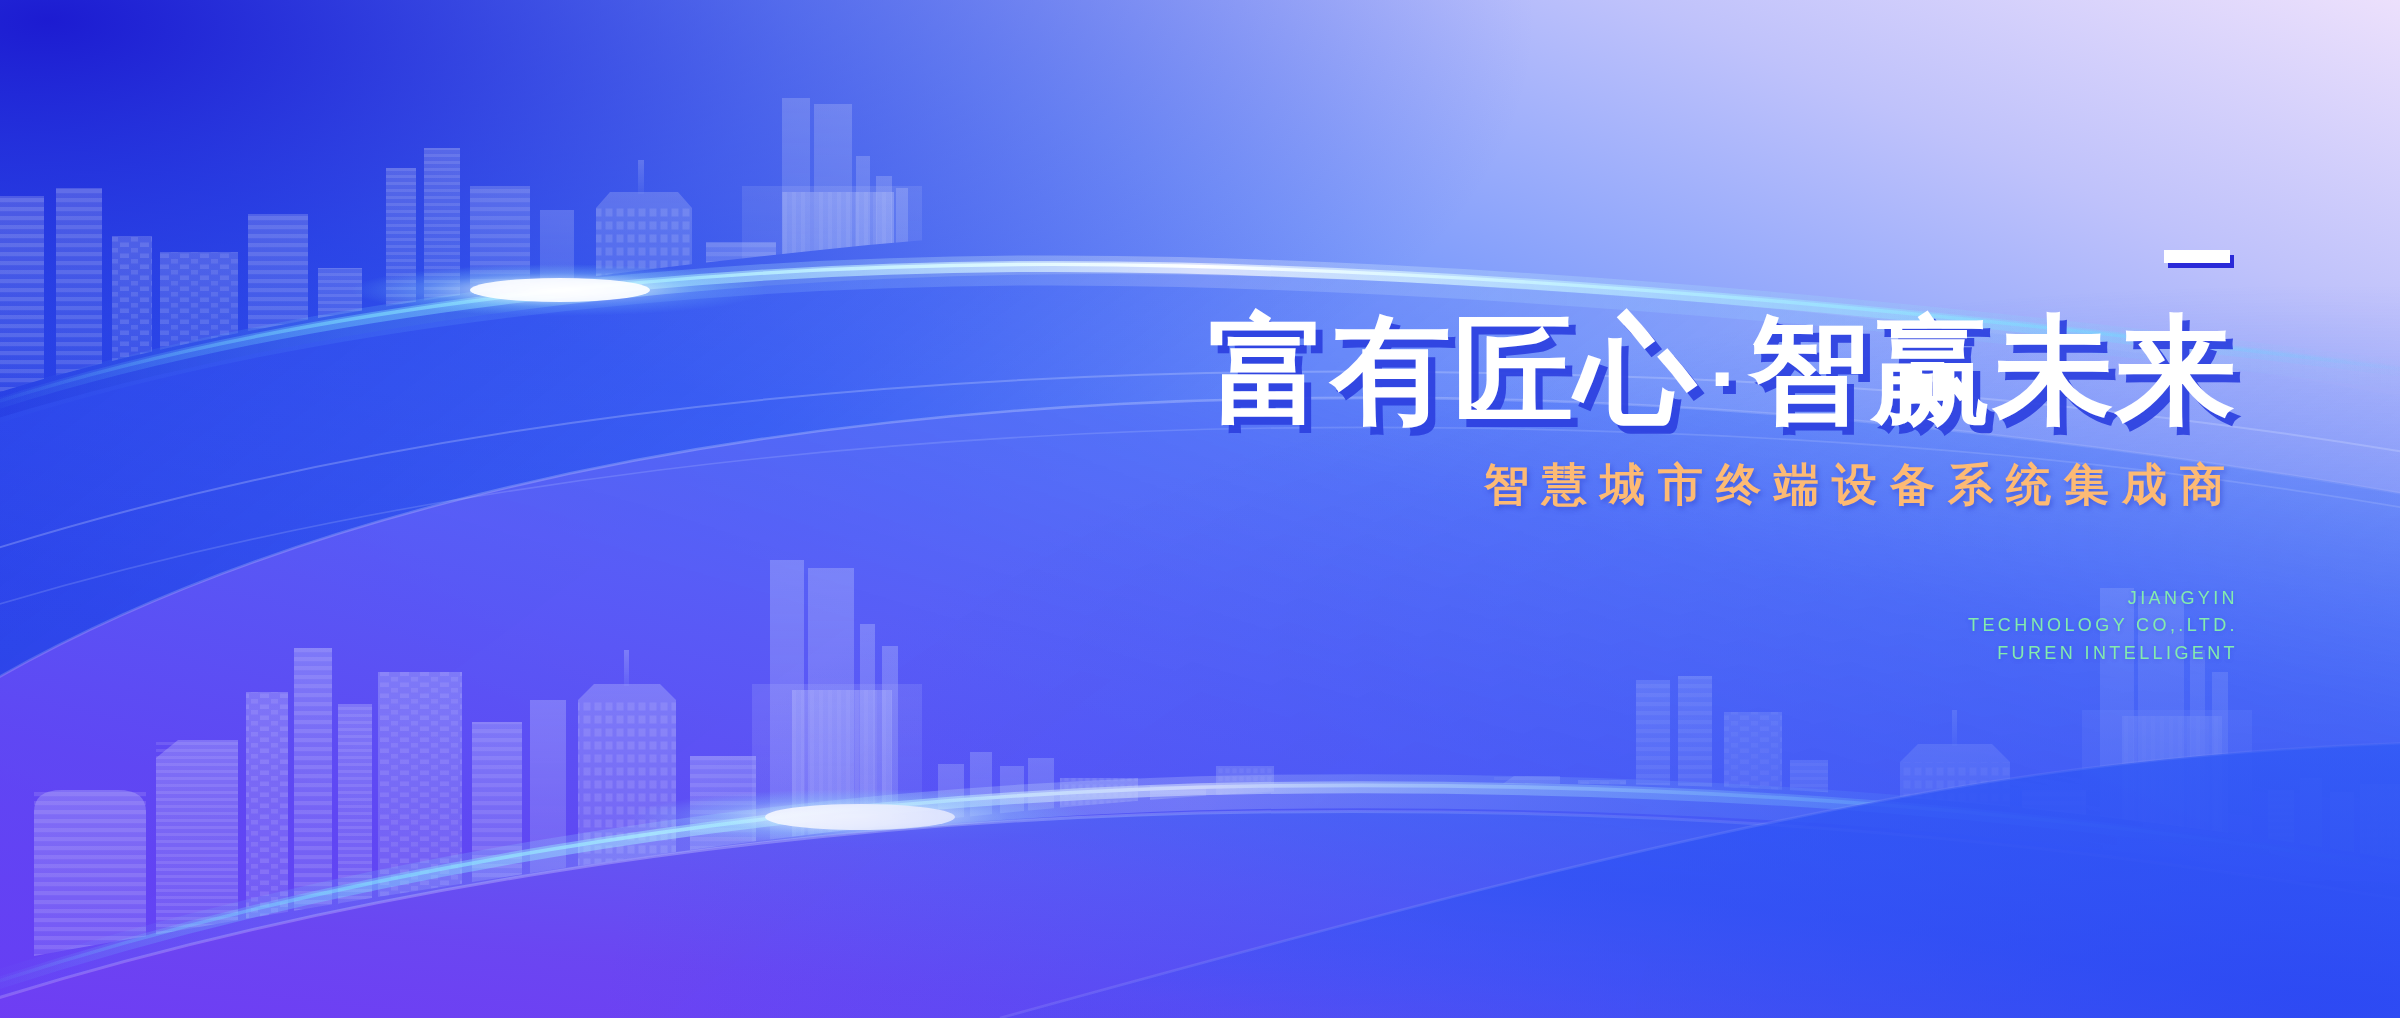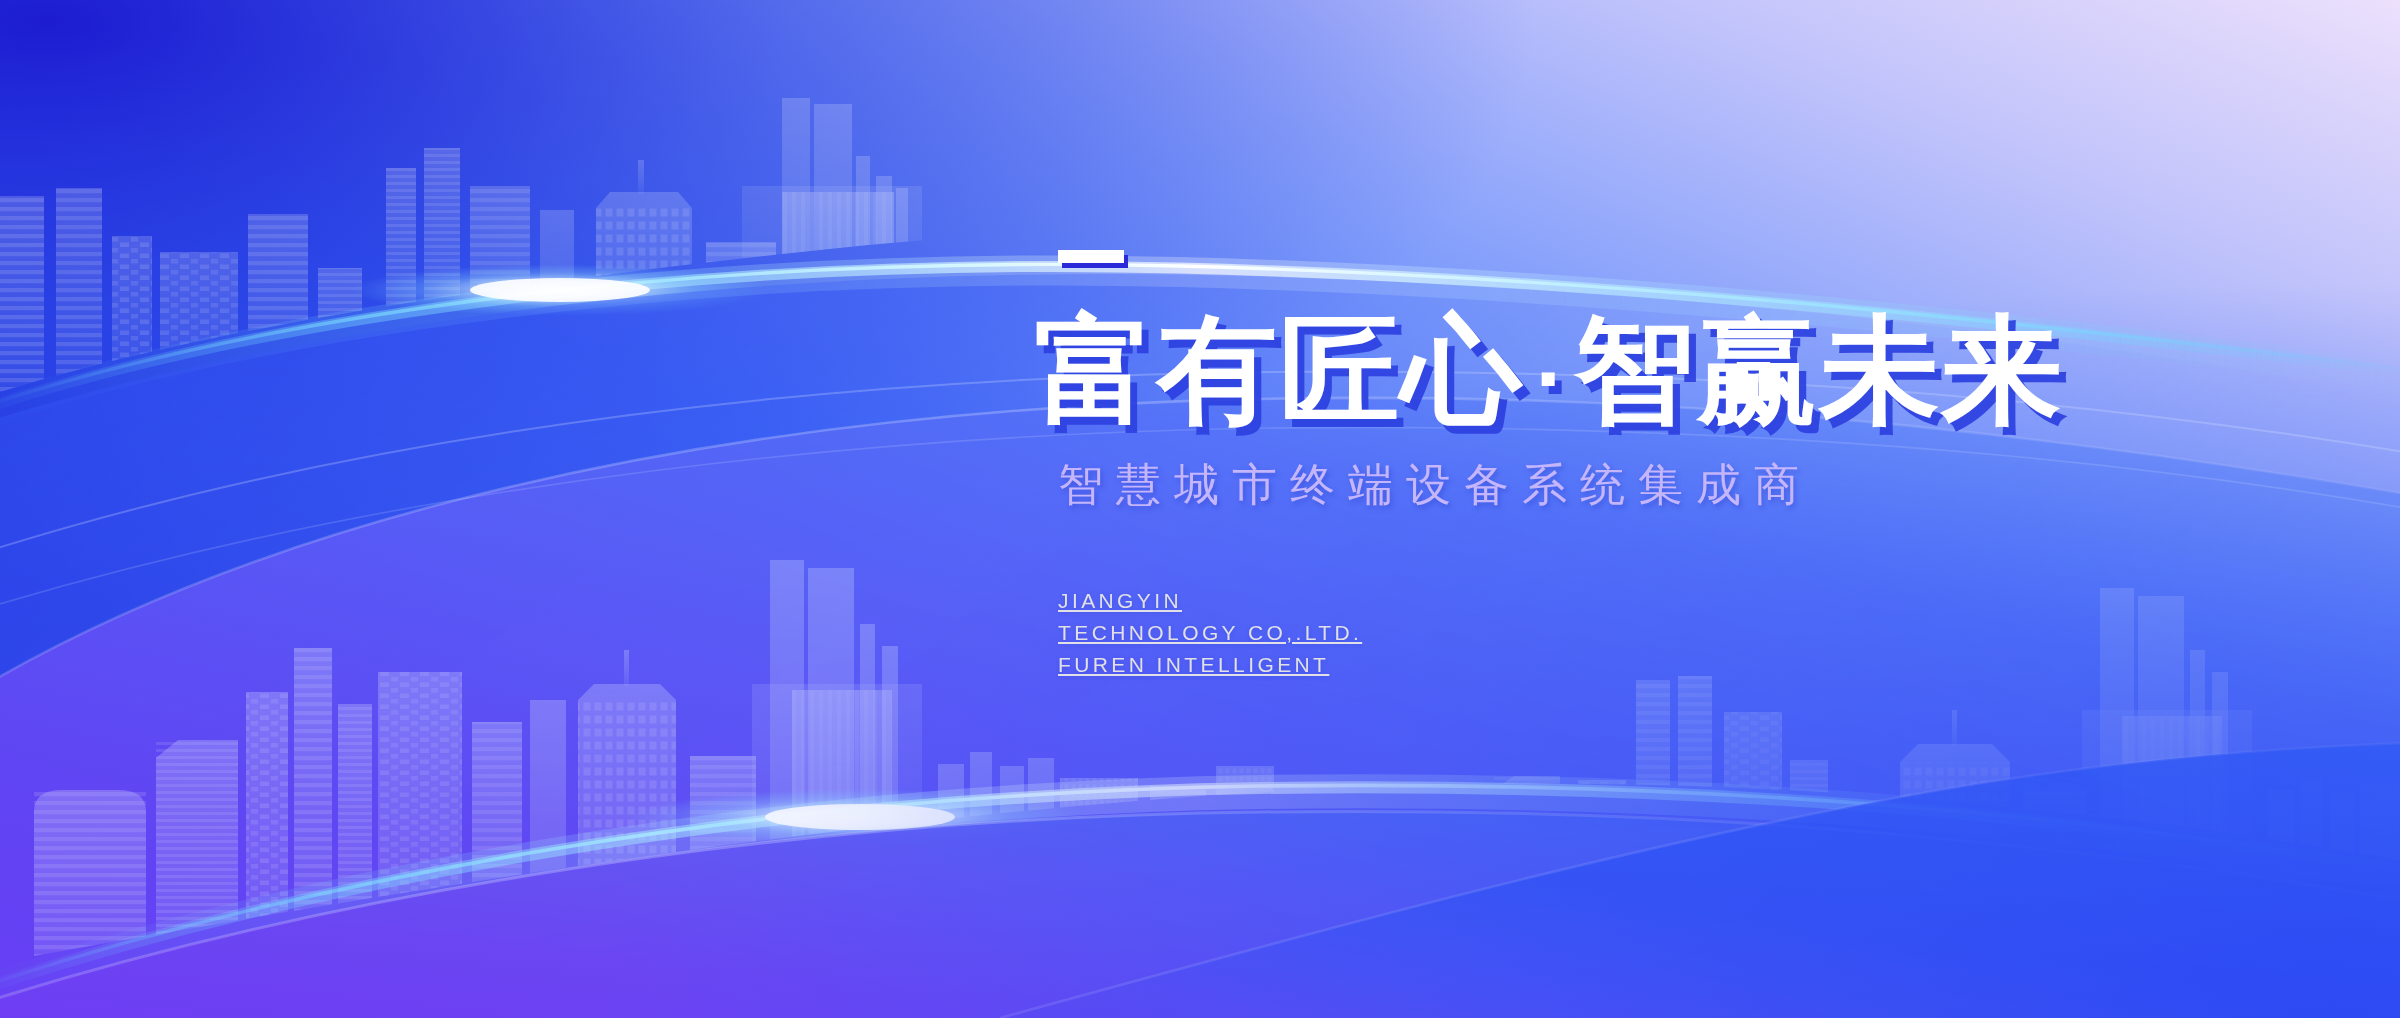--- a/index.html
+++ b/index.html
@@ -14,7 +14,7 @@
   
   #text-block{
     position:absolute; right:162px; top:250px; width:1180px;
-    z-index:40; pointer-events:none;
+    text-align:right; z-index:40; pointer-events:none;
   }
   #dash-mark{
     display:inline-block;width:66px;height:13px;background:#ffffff;

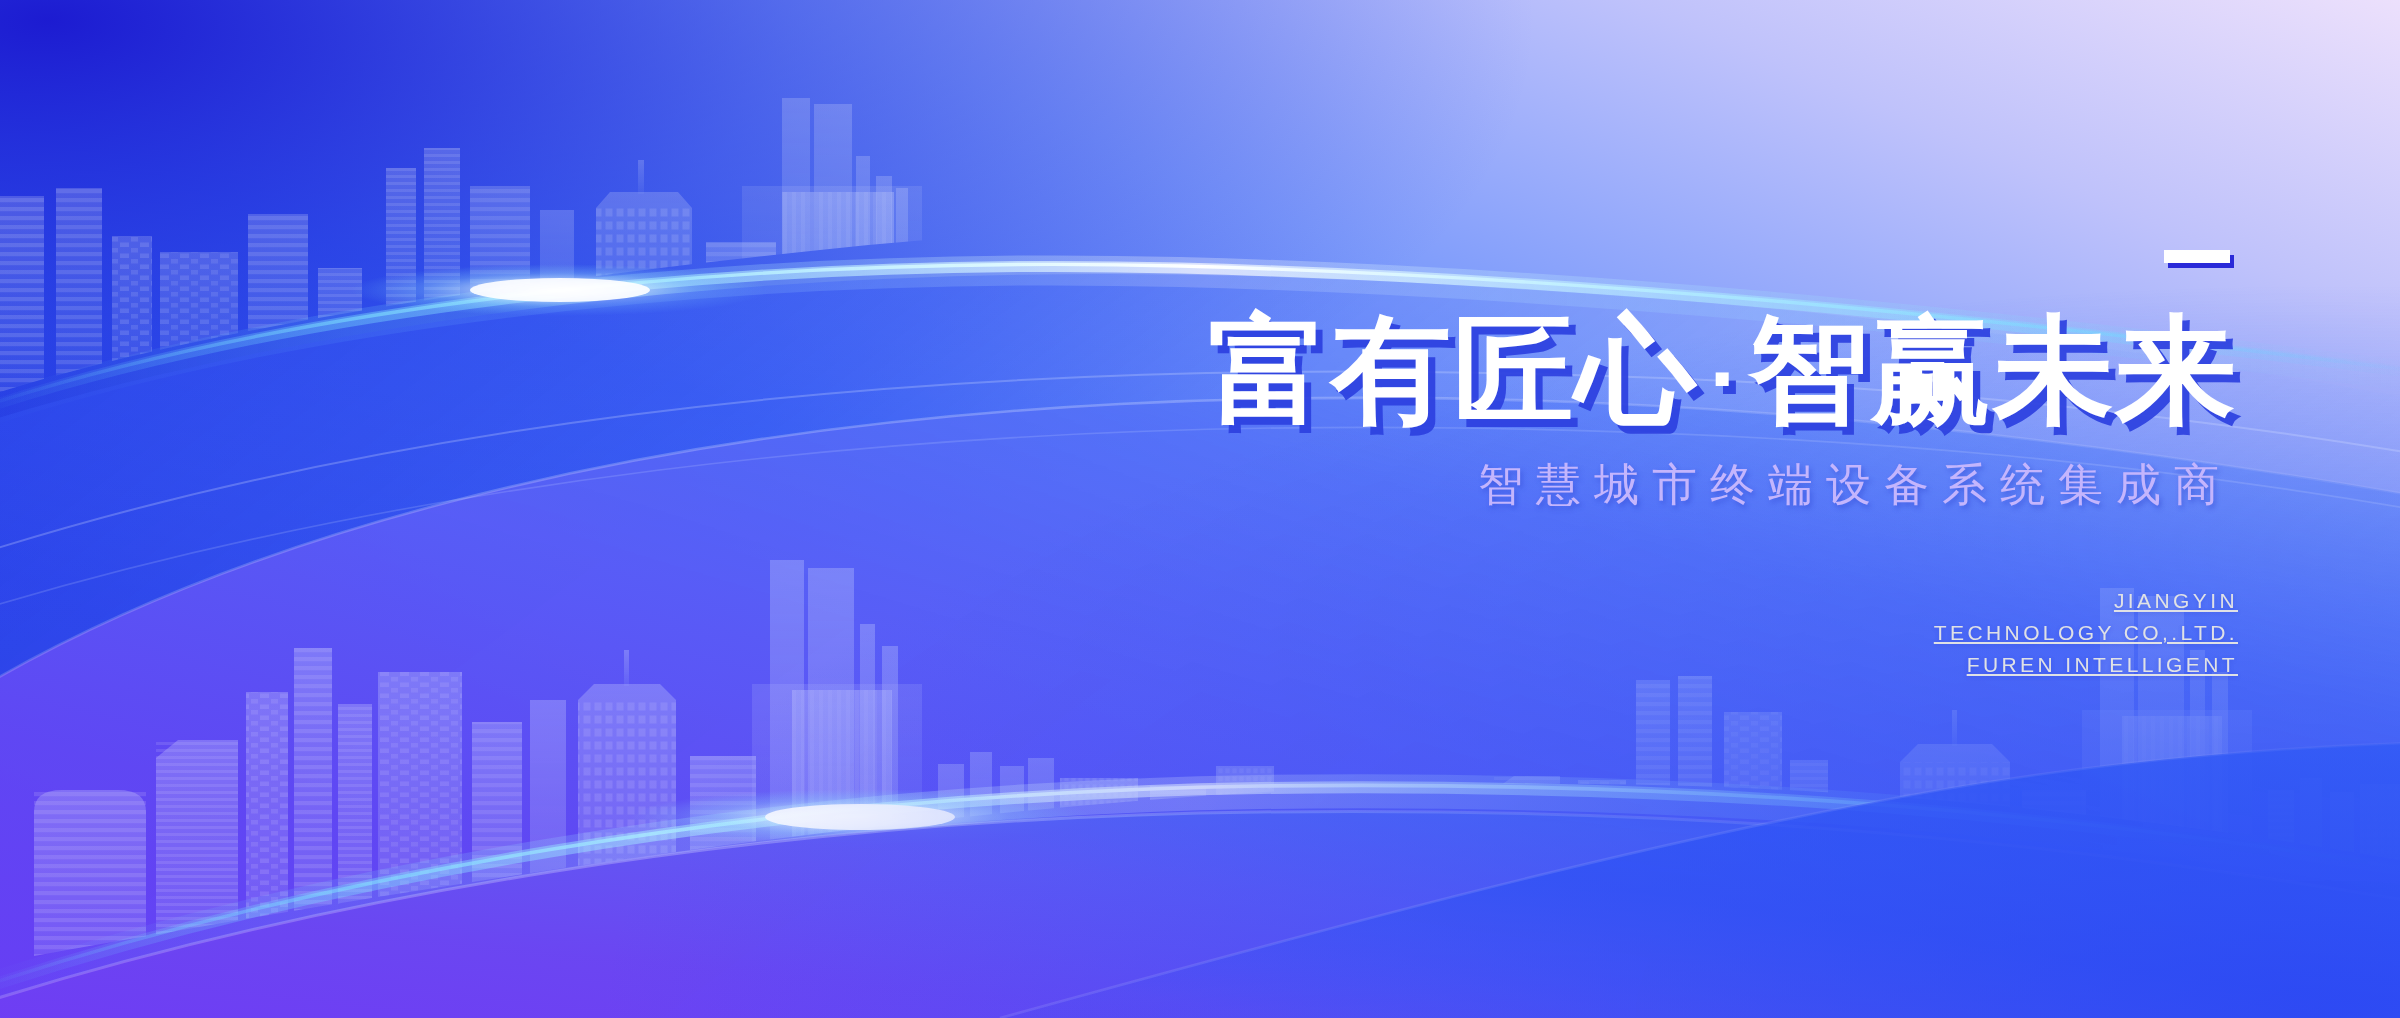--- a/index.html
+++ b/index.html
@@ -30,7 +30,7 @@
   }
   #headline .dot{font-size:72px;vertical-align:middle;padding:0 10px;}
   #subtitle{
-    margin:26px 6px 0 0;font-size:45px;color:#c4b5fd;font-weight:400;
+    margin:26px 0 0 0;font-size:45px;color:#fdba74;font-weight:700;
     letter-spacing:13px;white-space:nowrap;
     text-shadow:2px 3px 5px rgba(40,60,200,.45);
     font-family:"DejaVu Sans","Liberation Sans",sans-serif;

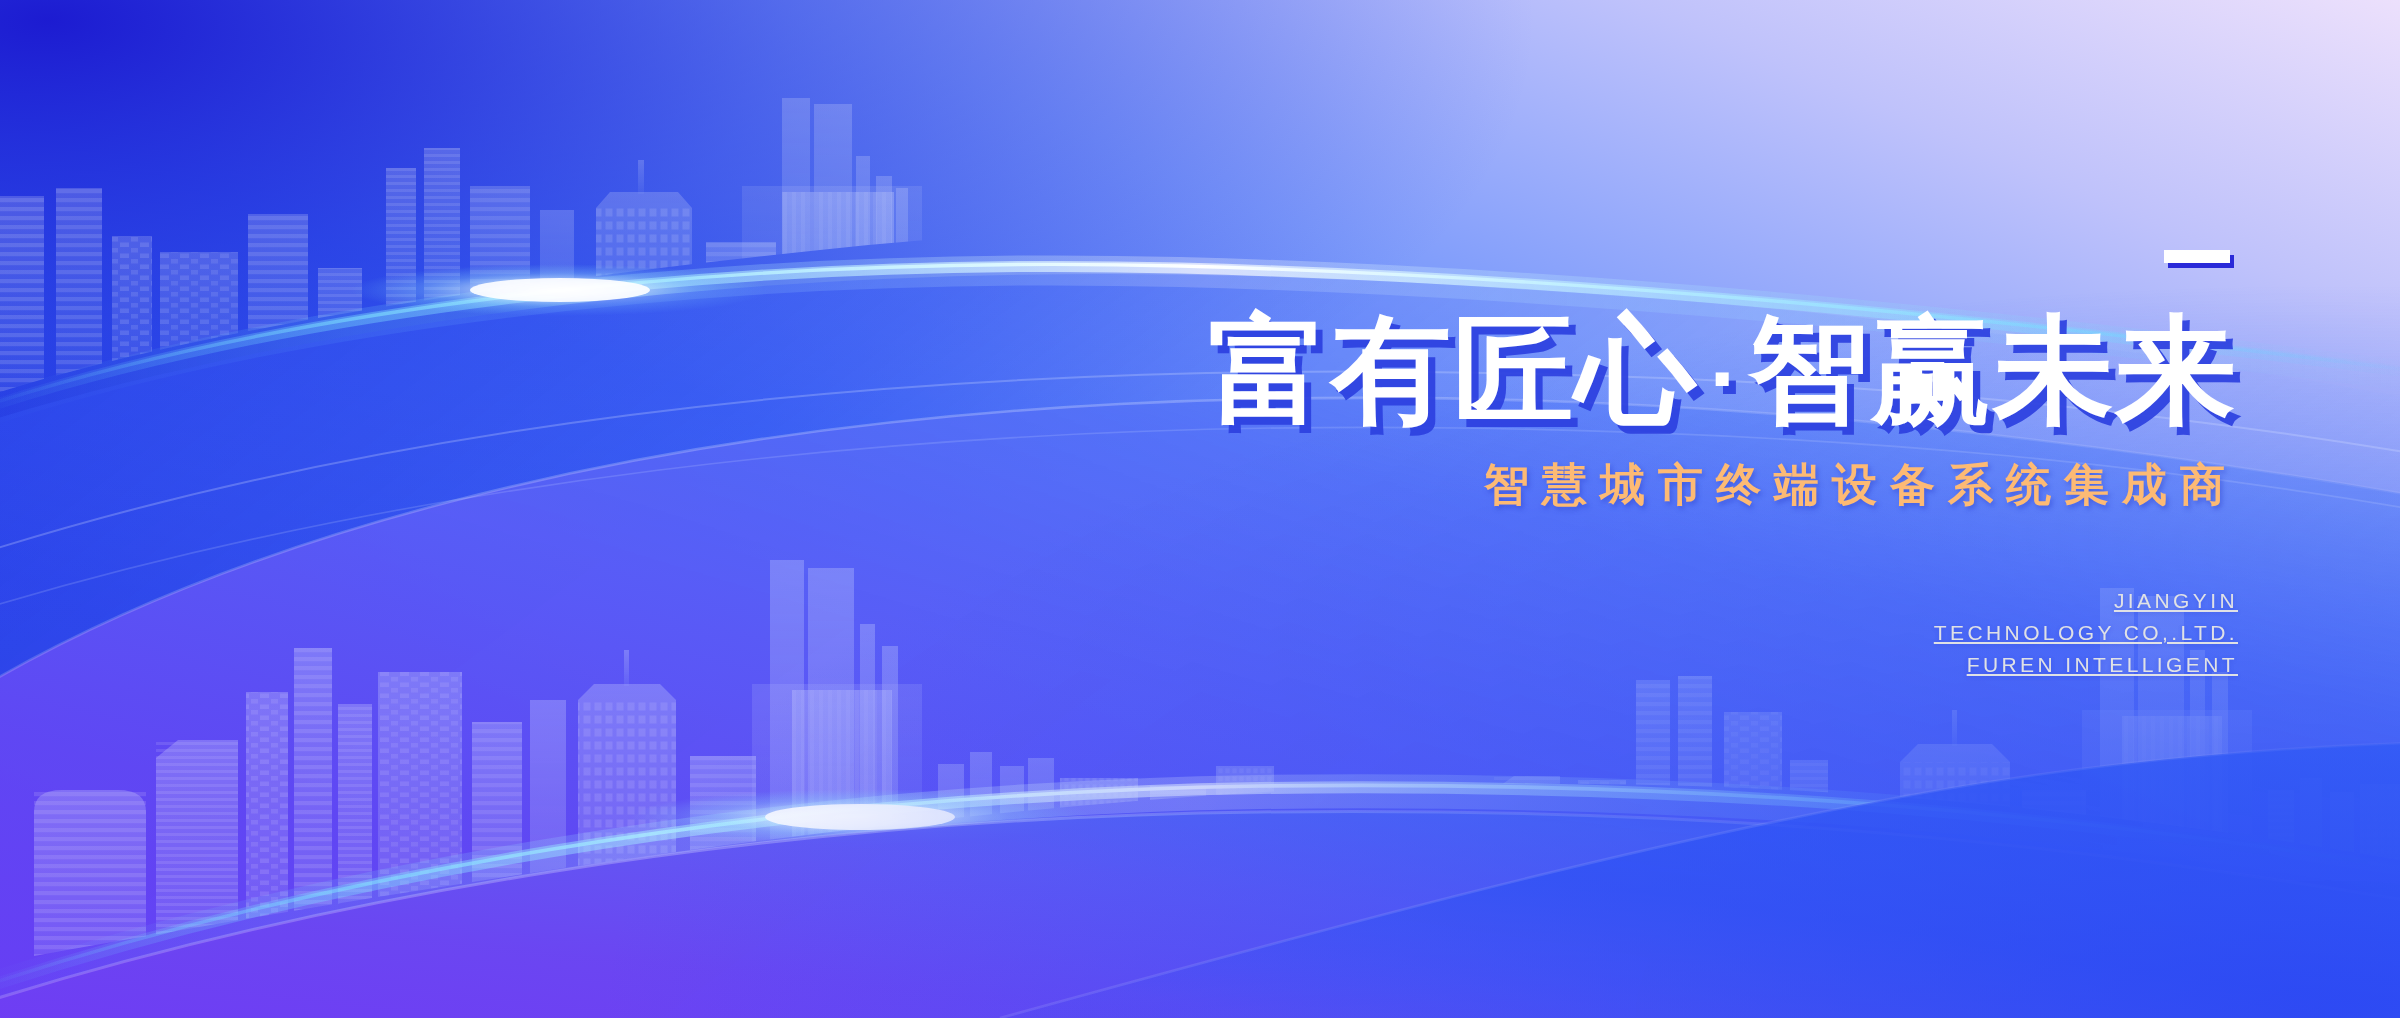--- a/index.html
+++ b/index.html
@@ -36,10 +36,9 @@
     font-family:"DejaVu Sans","Liberation Sans",sans-serif;
   }
   #company{
-    margin-top:70px;color:#e5e5e5;font-size:21px;letter-spacing:3.4px;
+    margin-top:70px;color:#86efac;font-size:18px;letter-spacing:3.4px;
     line-height:1.52;font-weight:400;opacity:.97;
     text-shadow:0 1px 4px rgba(40,60,200,.35);
-    text-decoration:underline;
   }
   #company div{white-space:nowrap;}
 </style>

